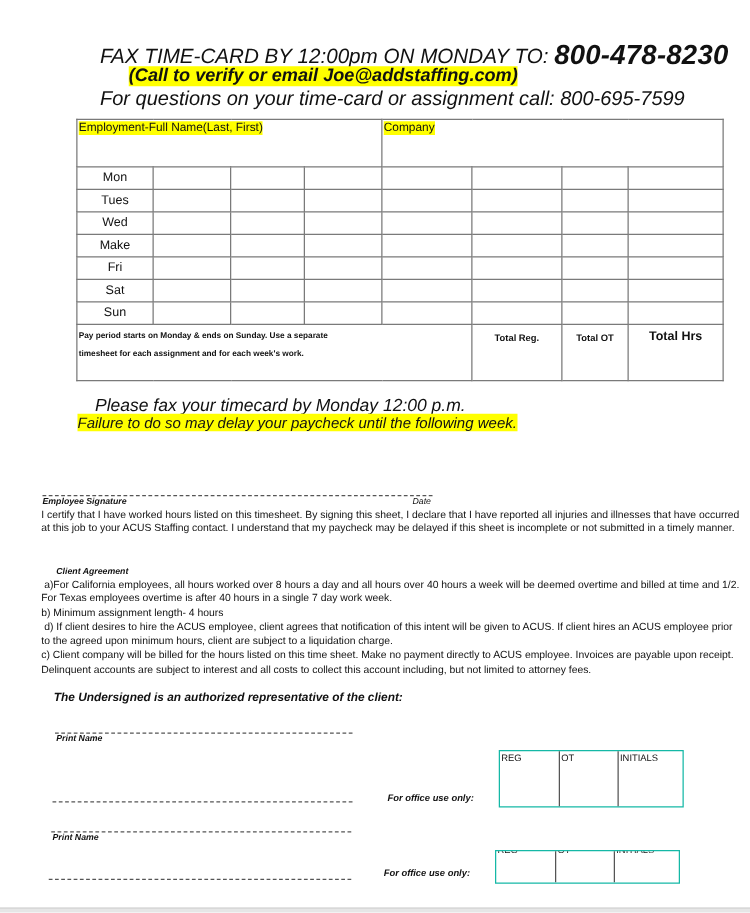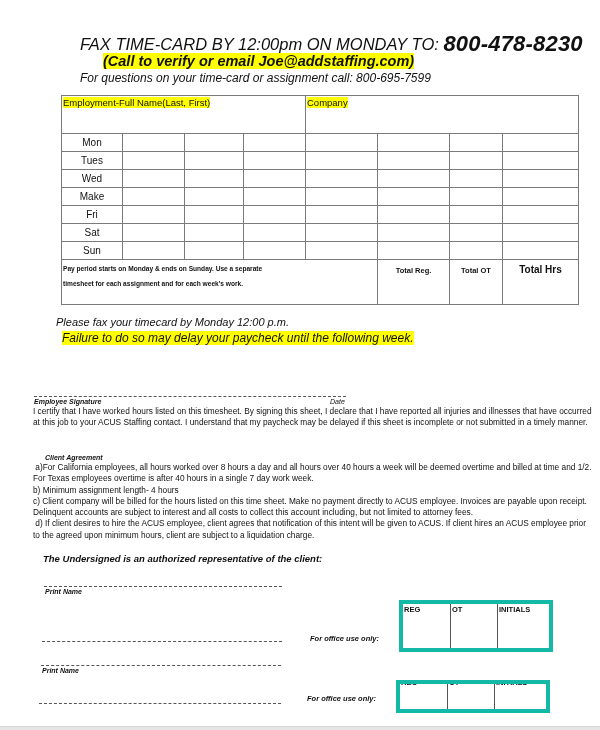--- a/index.html
+++ b/index.html
@@ -12,7 +12,7 @@
   .h1 { left:80px; top:30px; font-size:16.5px; }
   .h1 .phone { font-weight:bold; font-size:22px; letter-spacing:0.2px; position:relative; top:1px; }
   .h2 { left:80px; top:53px; font-size:14.5px; font-weight:bold;margin-left:23px; }
-  .h3 { left:80px; top:71px; font-size:12px; }
+  .h3 { left:80px; top:71px; font-size:16px; }
 
   table.tc { position:absolute; left:61px; top:95px; border-collapse:collapse; table-layout:fixed; }
   table.tc td { border:1px solid #7a7a7a; padding:0; font-size:10px; text-align:center; vertical-align:middle; }

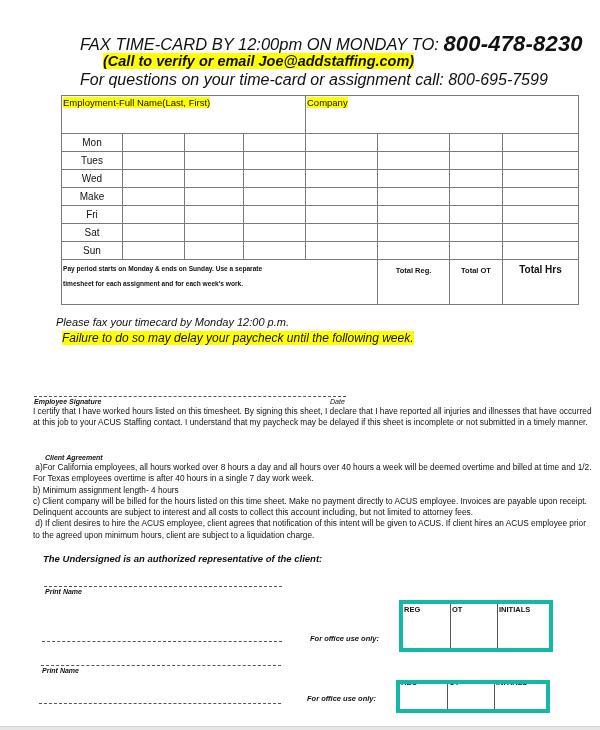--- a/index.html
+++ b/index.html
@@ -25,7 +25,7 @@
   .tc .foot .tot { font-size:7.5px; font-weight:bold; padding-top:6px; }
   .tc .foot .tothrs { font-size:10px; font-weight:bold; padding-top:4px; }
 
-  .fax1 { left:56px; top:316px; font-size:11px; }
+  .fax1 { left:76px; top:316px; font-size:14px; }
   .fax2 { left:62px; top:331px; font-size:12px; }
 
   .sigline { position:absolute; border-top:1px dashed #555; height:0; }

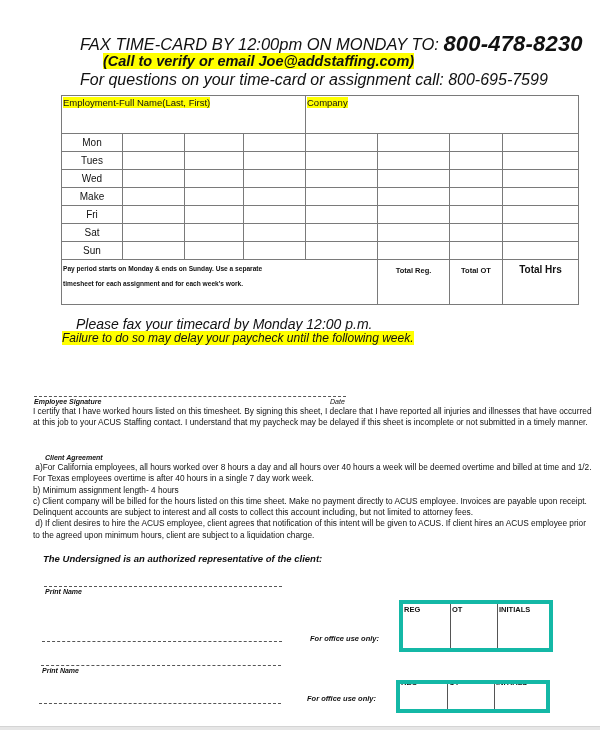--- a/index.html
+++ b/index.html
@@ -159,8 +159,8 @@
 <div class="para" style="top:462px;">
   <div style="white-space:pre-wrap;"> a)For California employees, all hours worked over 8 hours a day and all hours over 40 hours a week will be deemed overtime and billed at time and 1/2. For Texas employees overtime is after 40 hours in a single 7 day work week.</div>
   <div>b) Minimum assignment length- 4 hours</div>
+  <div style="white-space:pre-wrap;"> d) If client desires to hire the ACUS employee, client agrees that notification of this intent will be given to ACUS. If client hires an ACUS employee prior to the agreed upon minimum hours, client are subject to a liquidation charge.</div>
   <div>c) Client company will be billed for the hours listed on this time sheet. Make no payment directly to ACUS employee. Invoices are payable upon receipt. Delinquent accounts are subject to interest and all costs to collect this account including, but not limited to attorney fees.</div>
-  <div style="white-space:pre-wrap;"> d) If client desires to hire the ACUS employee, client agrees that notification of this intent will be given to ACUS. If client hires an ACUS employee prior to the agreed upon minimum hours, client are subject to a liquidation charge.</div>
 </div>
 
 <div class="abs undersigned">The Undersigned is an authorized representative of the client:</div>

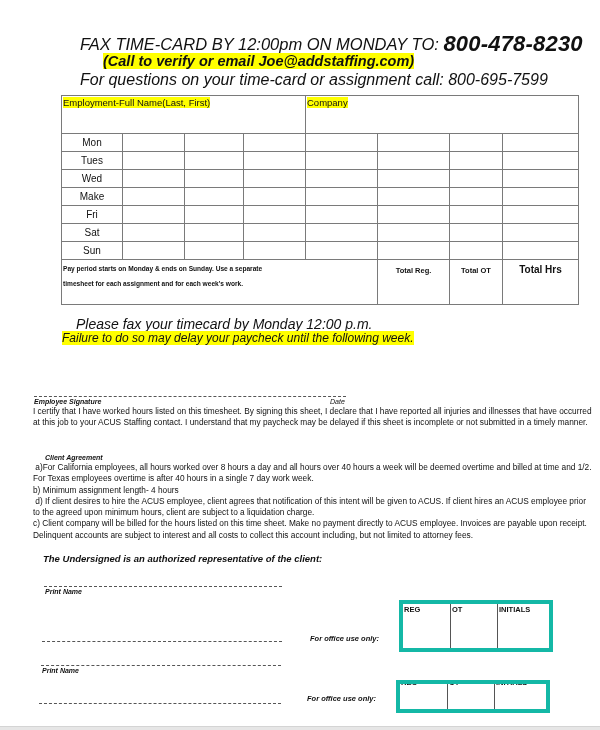--- a/index.html
+++ b/index.html
@@ -36,7 +36,7 @@
   .undersigned { left:43px; top:553px; font-size:9.5px; font-weight:bold; }
 
   .office-lbl { font-size:7.5px; font-weight:bold; }
-  .obox { position:absolute; display:flex; border:4px solid #14b8a6;font-weight:bold; }
+  .obox { position:absolute; display:flex; border:1px solid #14b8a6; }
   .obox div { border-right:1px solid #555; font-size:7.5px; padding:1px 0 0 1px; box-sizing:border-box; }
   .obox div:last-child { border-right:none; }
 </style>

